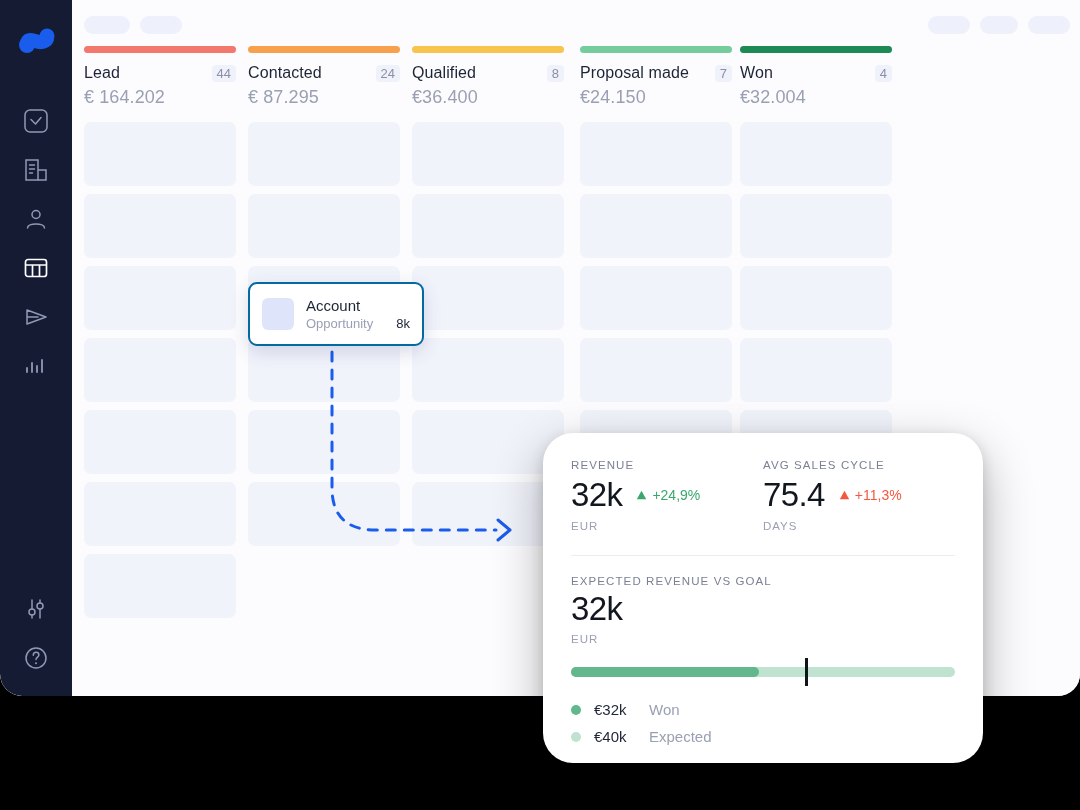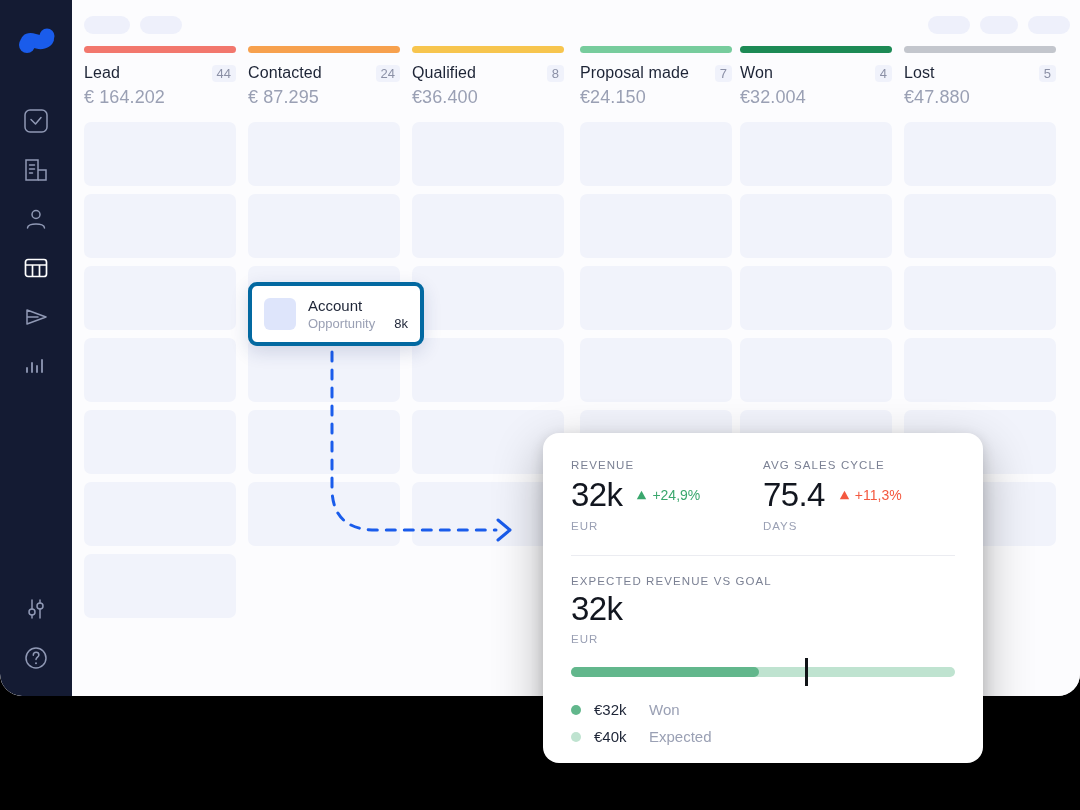--- a/index.html
+++ b/index.html
@@ -380,22 +380,6 @@
         </div>
       </div>
 
-      <div class="column" style="left:832px;">
-        <div class="stage-bar" style="background:#c3c6cd;"></div>
-        <div class="stage-head">
-          <span class="stage-name">Lost</span>
-          <span class="stage-count">5</span>
-        </div>
-        <div class="stage-amount">€47.880</div>
-        <div class="skeletons">
-          <div class="skel"></div>
-          <div class="skel"></div>
-          <div class="skel"></div>
-          <div class="skel"></div>
-          <div class="skel"></div>
-          <div class="skel"></div>
-        </div>
-      </div>
 
     </div>
   </div>

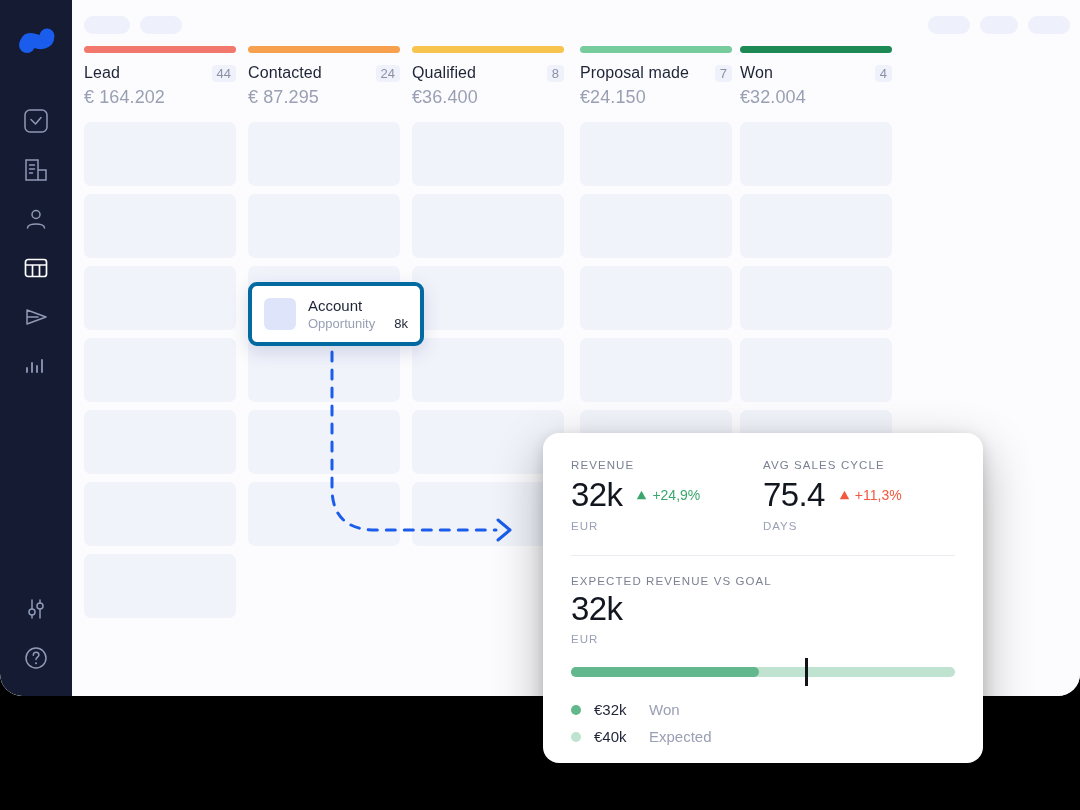--- a/index.html
+++ b/index.html
@@ -87,7 +87,7 @@
     position: absolute; left: 248px; top: 282px;
     width: 176px; height: 64px;
     background: #ffffff;
-    border: 4px solid #0369a1;
+    border: 2px solid #0369a1;
     border-radius: 9px;
     display: flex; align-items: center;
     padding: 0 12px;

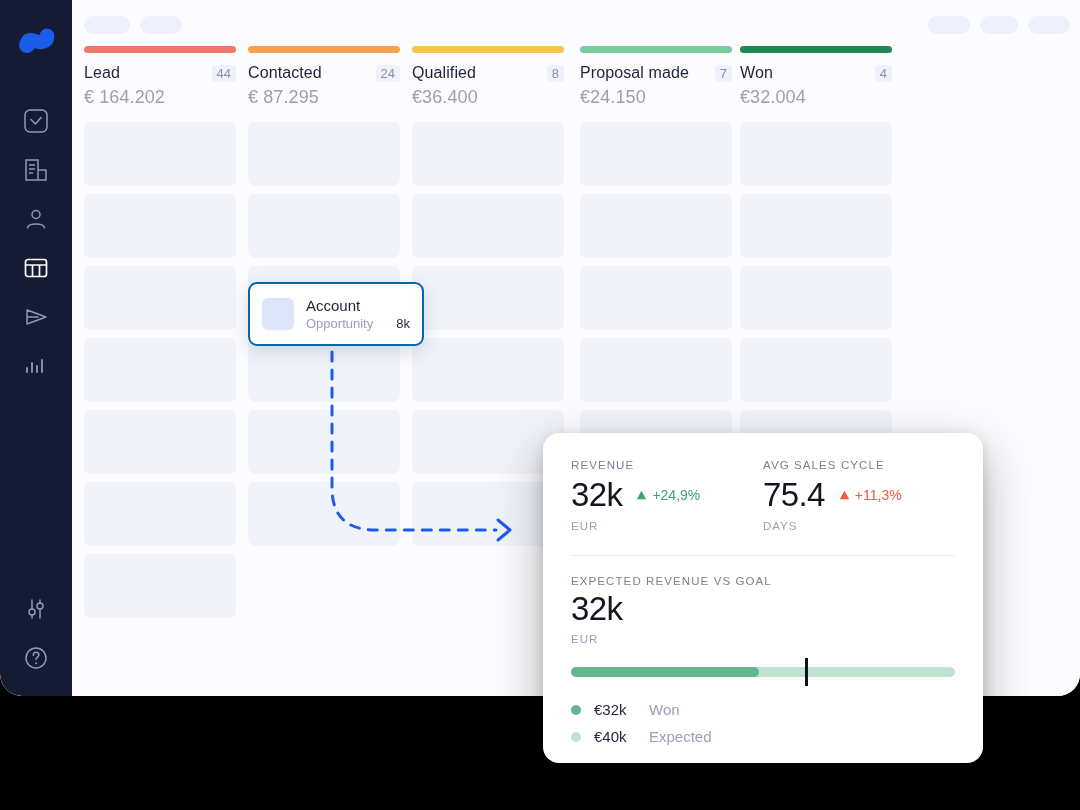--- a/index.html
+++ b/index.html
@@ -115,7 +115,7 @@
     position: absolute; left: 543px; top: 433px;
     width: 440px; height: 330px;
     background: #ffffff;
-    border-radius: 16px;
+    border-radius: 30px;
     box-shadow: 0 18px 50px rgba(0,0,0,.30), 0 4px 14px rgba(0,0,0,.14);
     z-index: 20;
     padding: 26px 28px 0 28px;

